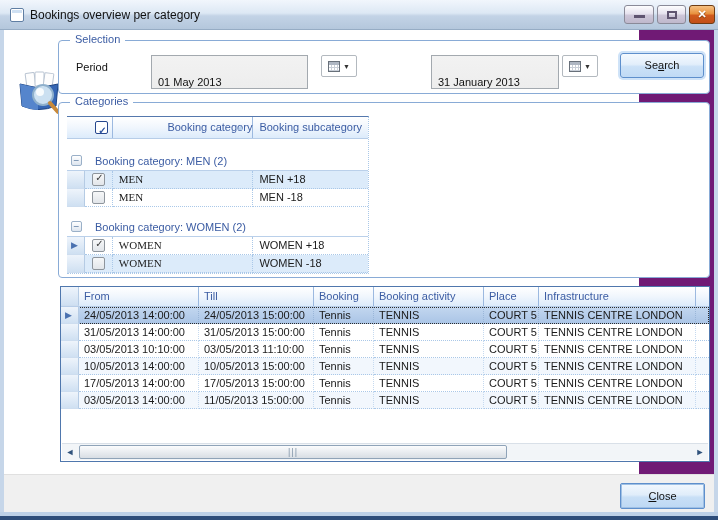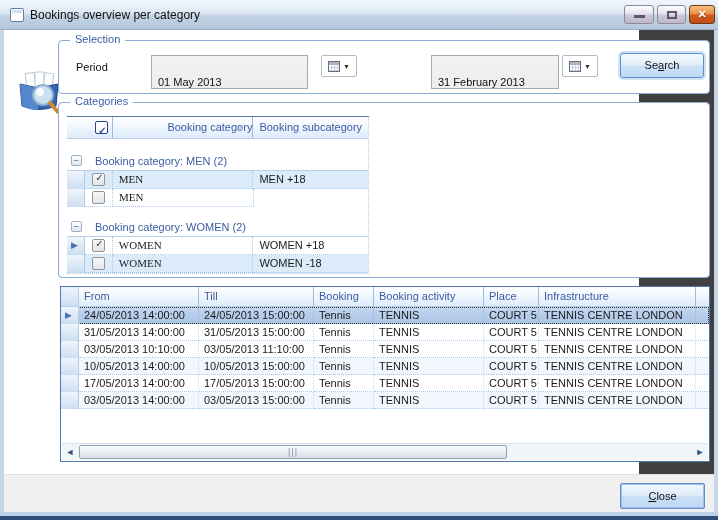--- a/index.html
+++ b/index.html
@@ -8,7 +8,7 @@
     position:relative;width:718px;height:520px;
     font-family:"Liberation Sans",sans-serif;font-size:11px;color:#1a1a1a;
     box-shadow:inset 0 0 0 1px #64809f;
-    background:#404040;overflow:hidden;
+    background:#701a75;overflow:hidden;
   }
   
   .titlebar{position:absolute;left:0;top:0;width:718px;height:30px;

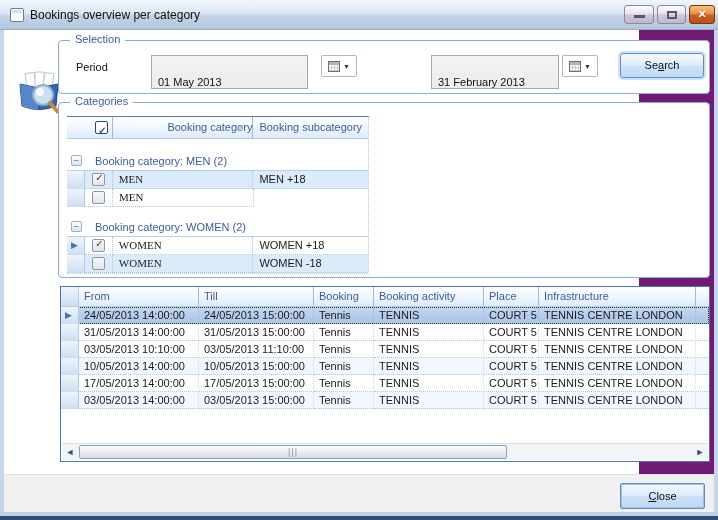--- a/index.html
+++ b/index.html
@@ -175,7 +175,7 @@
         <span class="cal-ic"></span>
         <span class="dd-arrow">▼</span>
       </div>
-      <div class="datebox d2">31 February 2013</div>
+      <div class="datebox d2">31 January 2013</div>
       <div class="calbtn b2">
         <span class="cal-ic"></span>
         <span class="dd-arrow">▼</span>

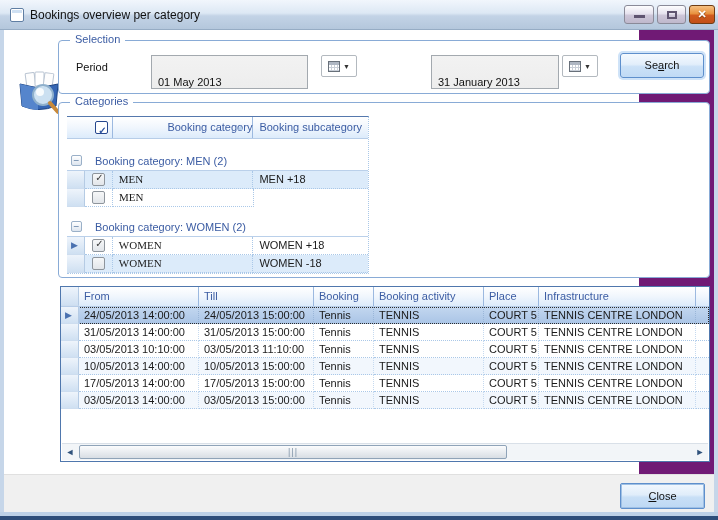--- a/index.html
+++ b/index.html
@@ -225,6 +225,7 @@
             <span class="cb"></span>
           </div>
           <div class="rc-cat">MEN</div>
+          <div class="rc-sub">MEN -18</div>
         </div>
 
         <div class="gap-row"></div>

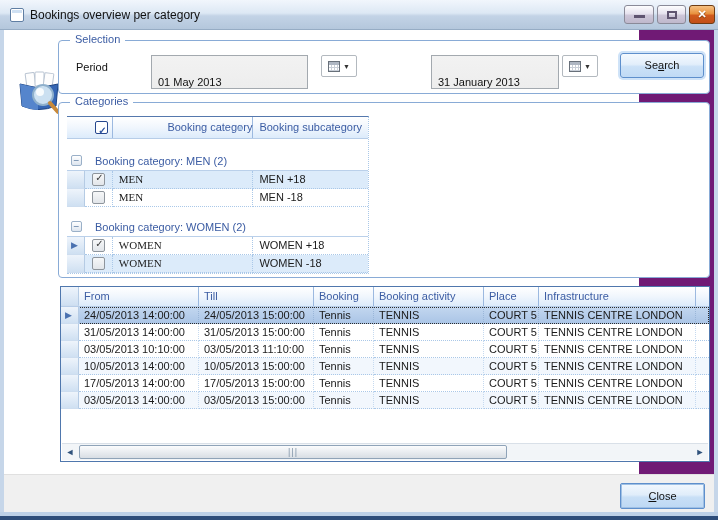--- a/index.html
+++ b/index.html
@@ -329,7 +329,7 @@
       <div class="b-row alt">
         <div class="dc w-sel"></div>
         <div class="dc w1">03/05/2013 14:00:00</div>
-        <div class="dc w2">03/05/2013 15:00:00</div>
+        <div class="dc w2">11/05/2013 15:00:00</div>
         <div class="dc w3">Tennis</div>
         <div class="dc w4">TENNIS</div>
         <div class="dc w5">COURT 5</div>

